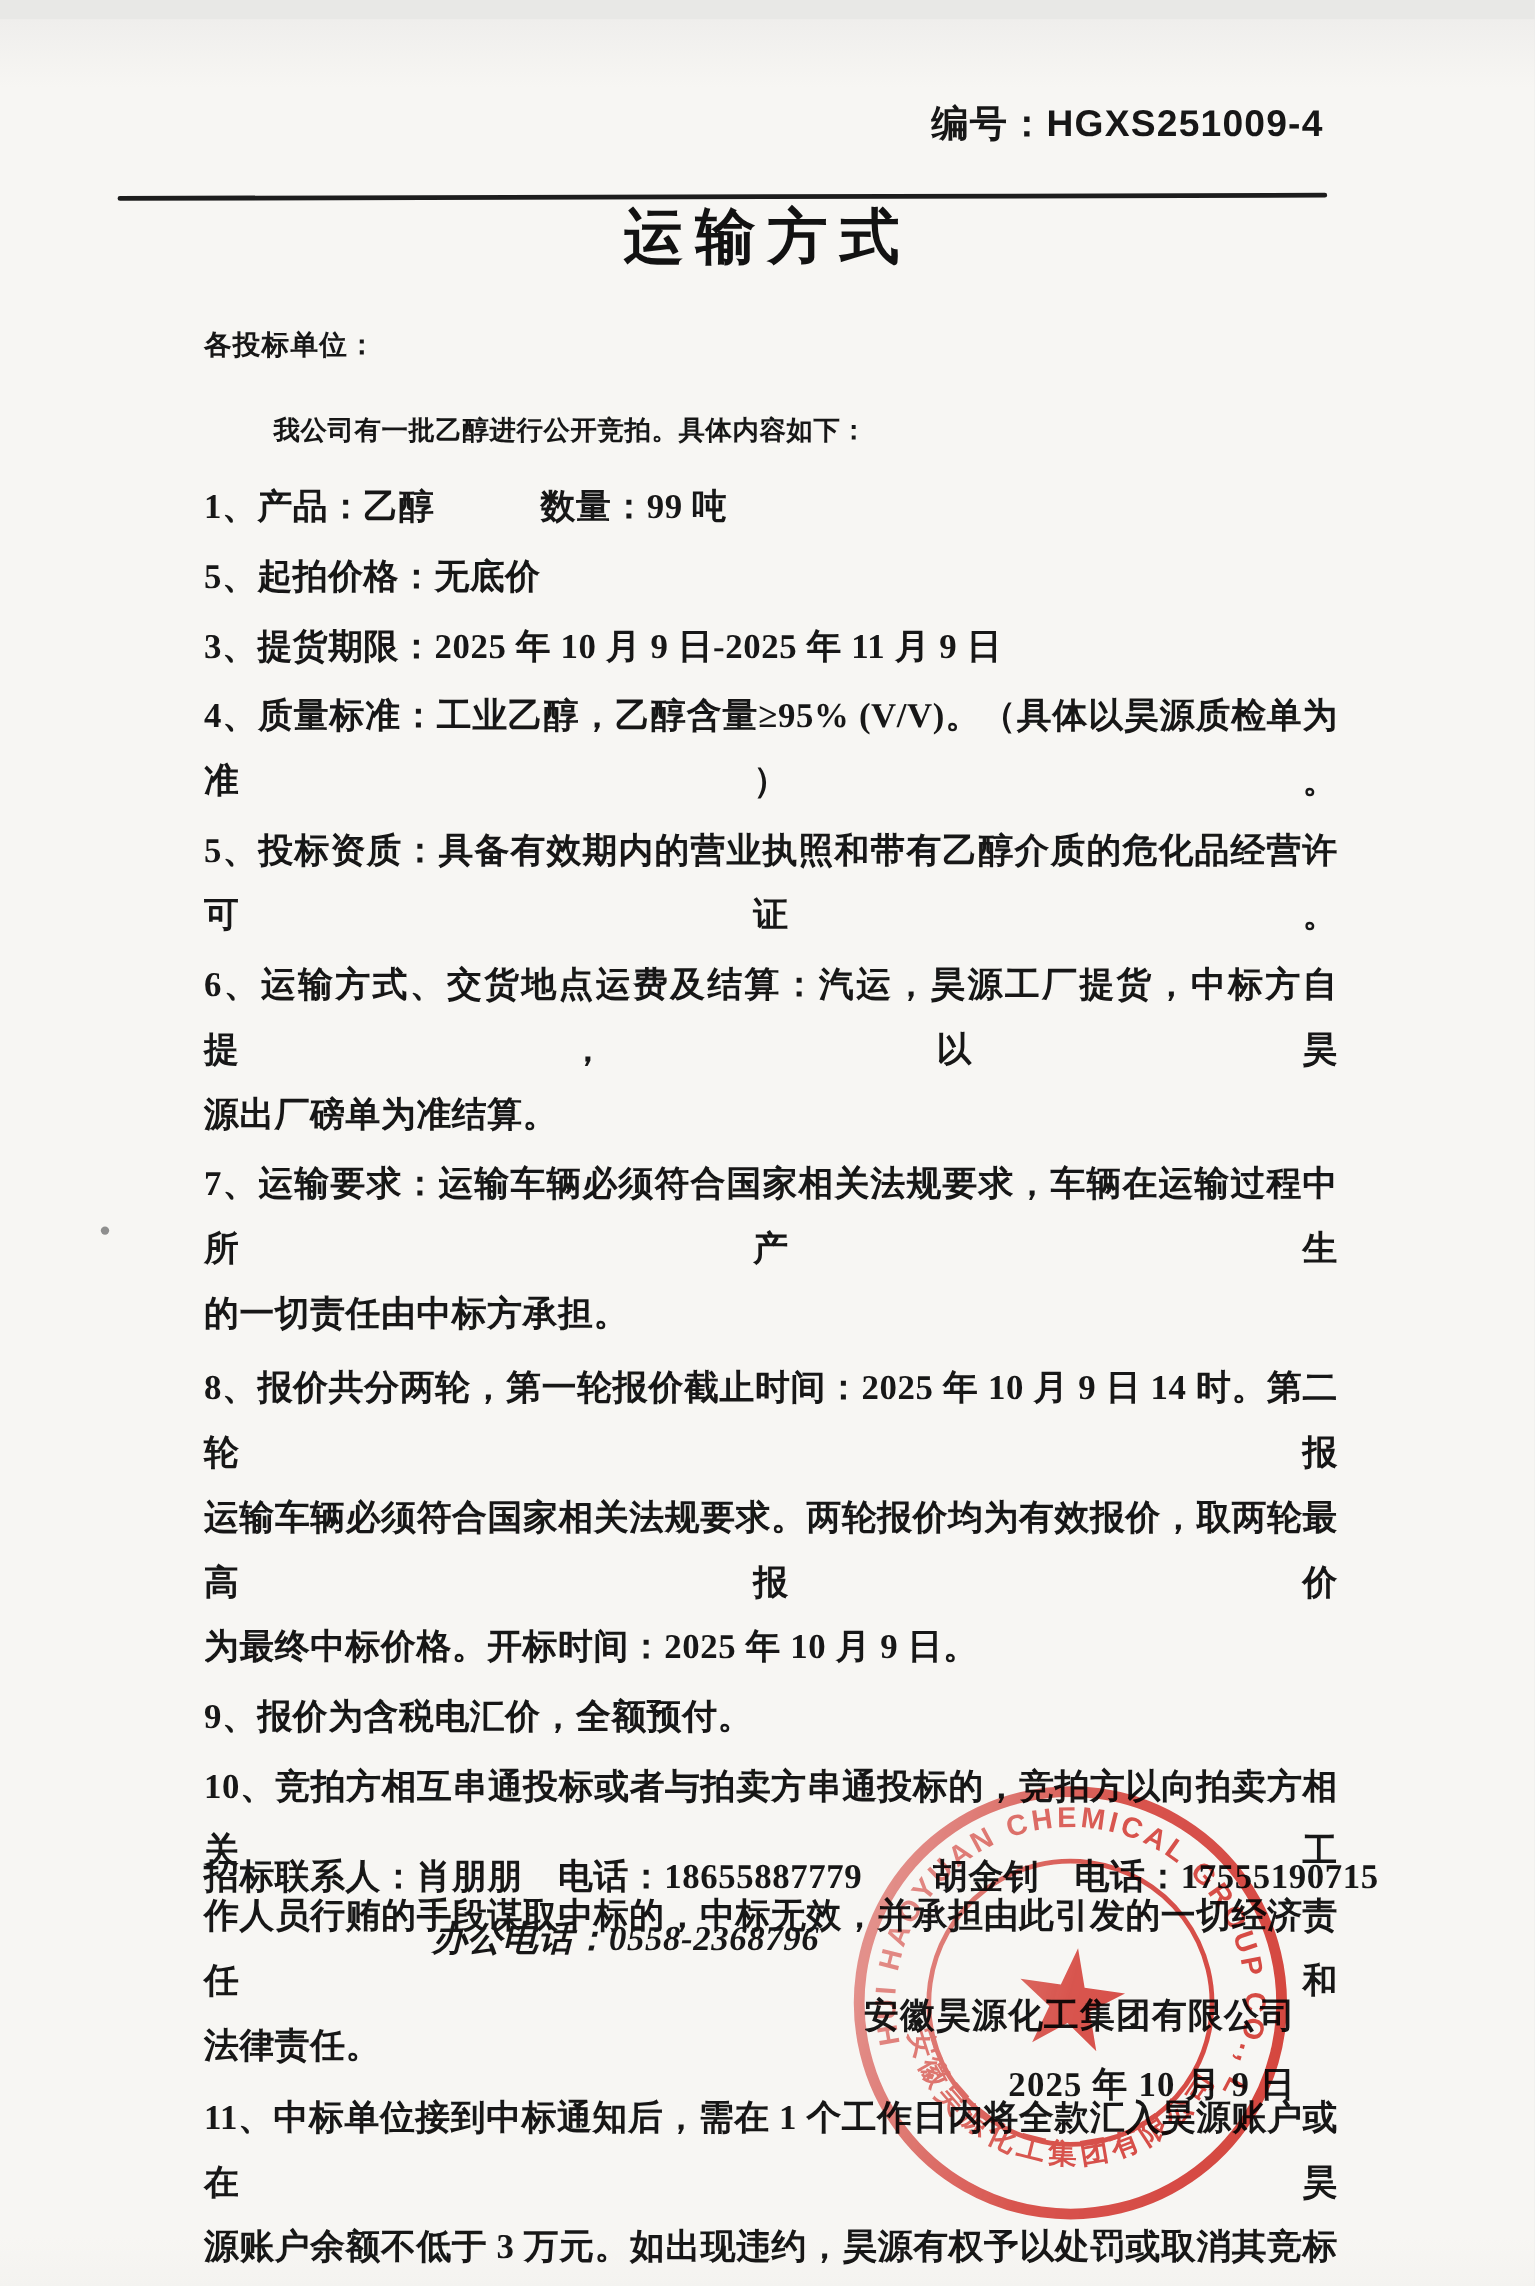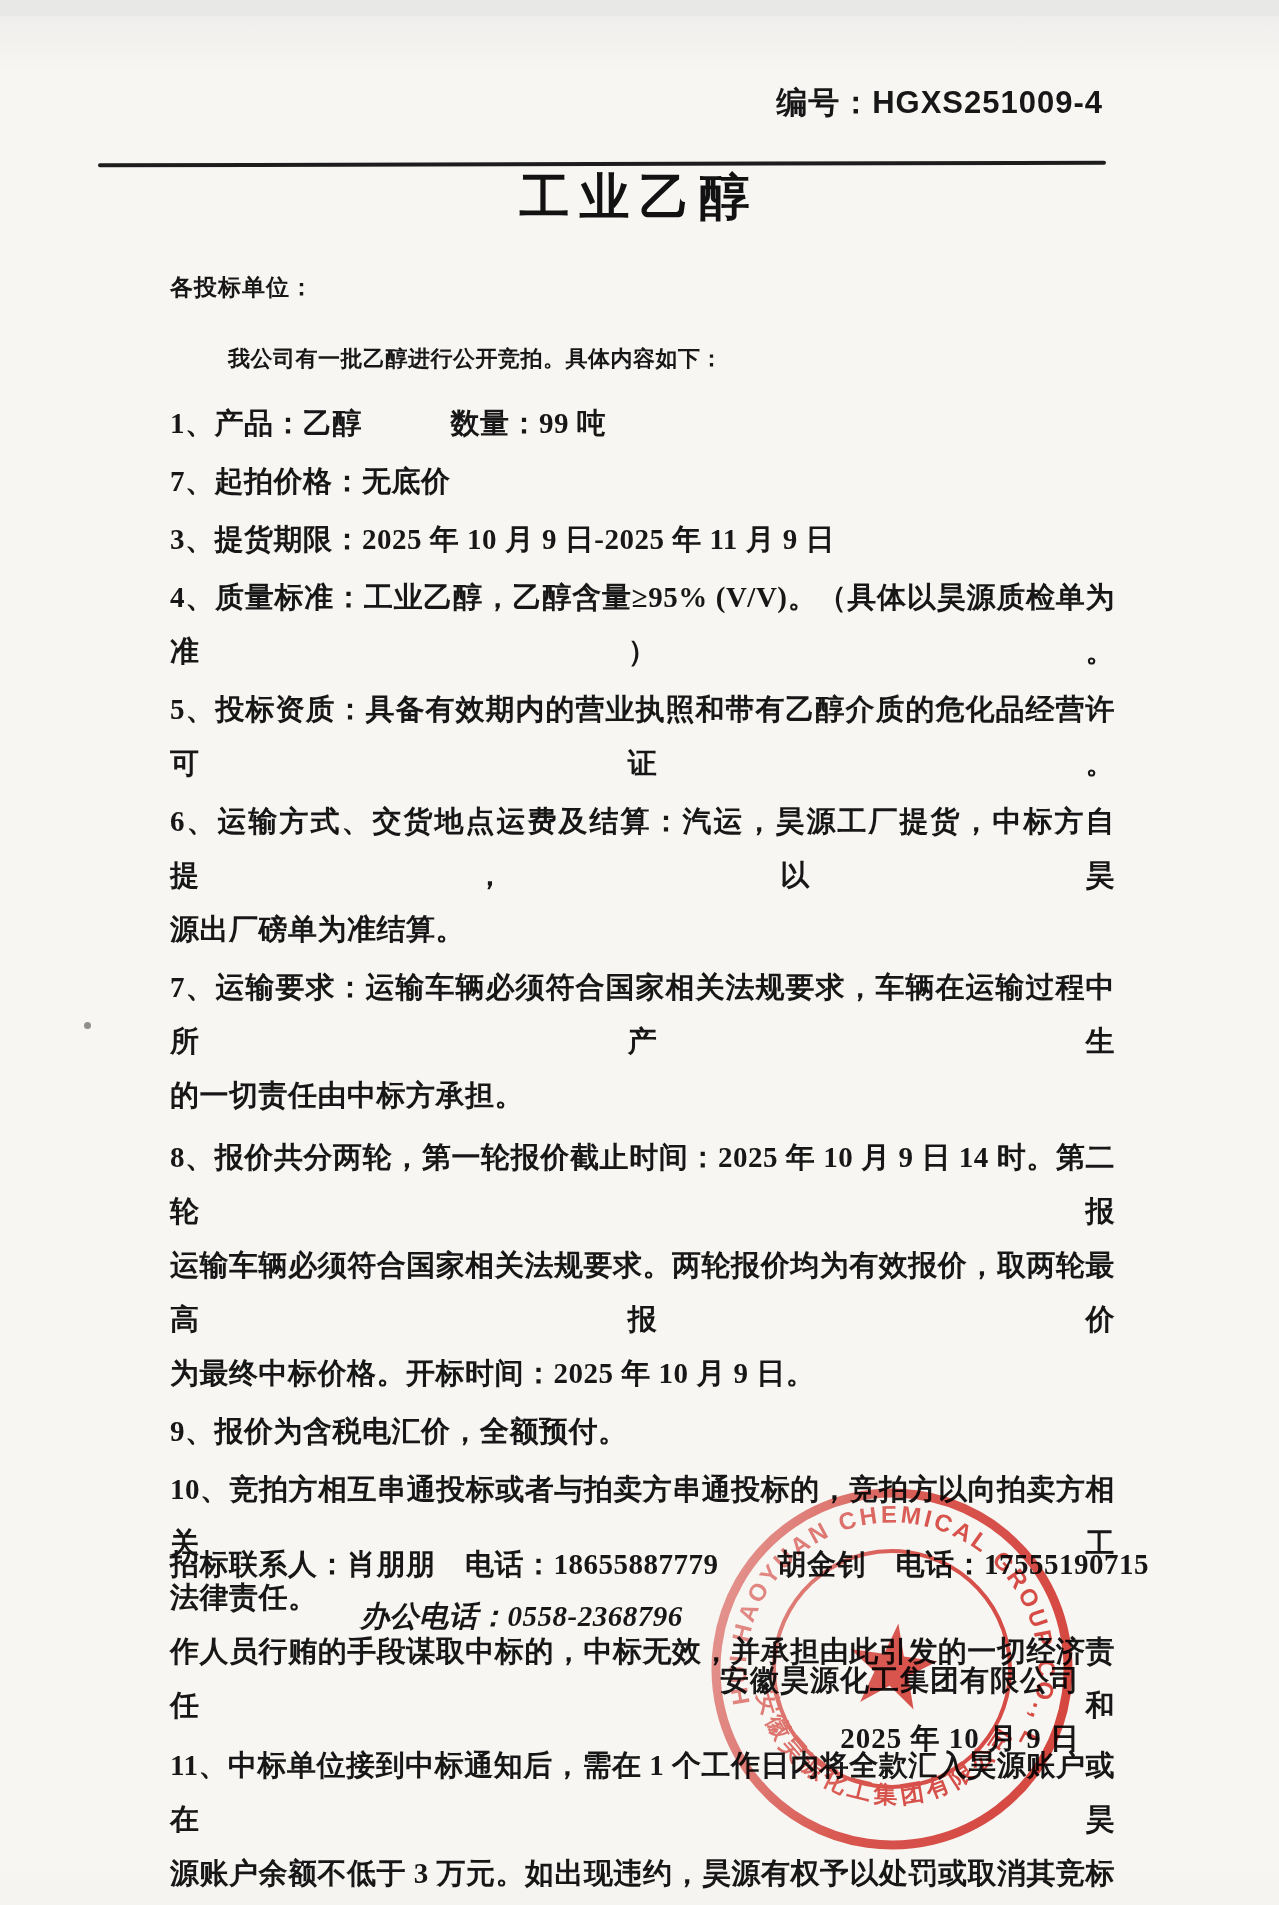--- a/index.html
+++ b/index.html
@@ -80,7 +80,7 @@
   <div class="doc-no">编号：HGXS251009-4</div>
   <div class="rule"></div>
 
-  <h1 class="title">工业乙醇</h1>
+  <h1 class="title">运输方式</h1>
 
   <div class="salutation">各投标单位：</div>
 

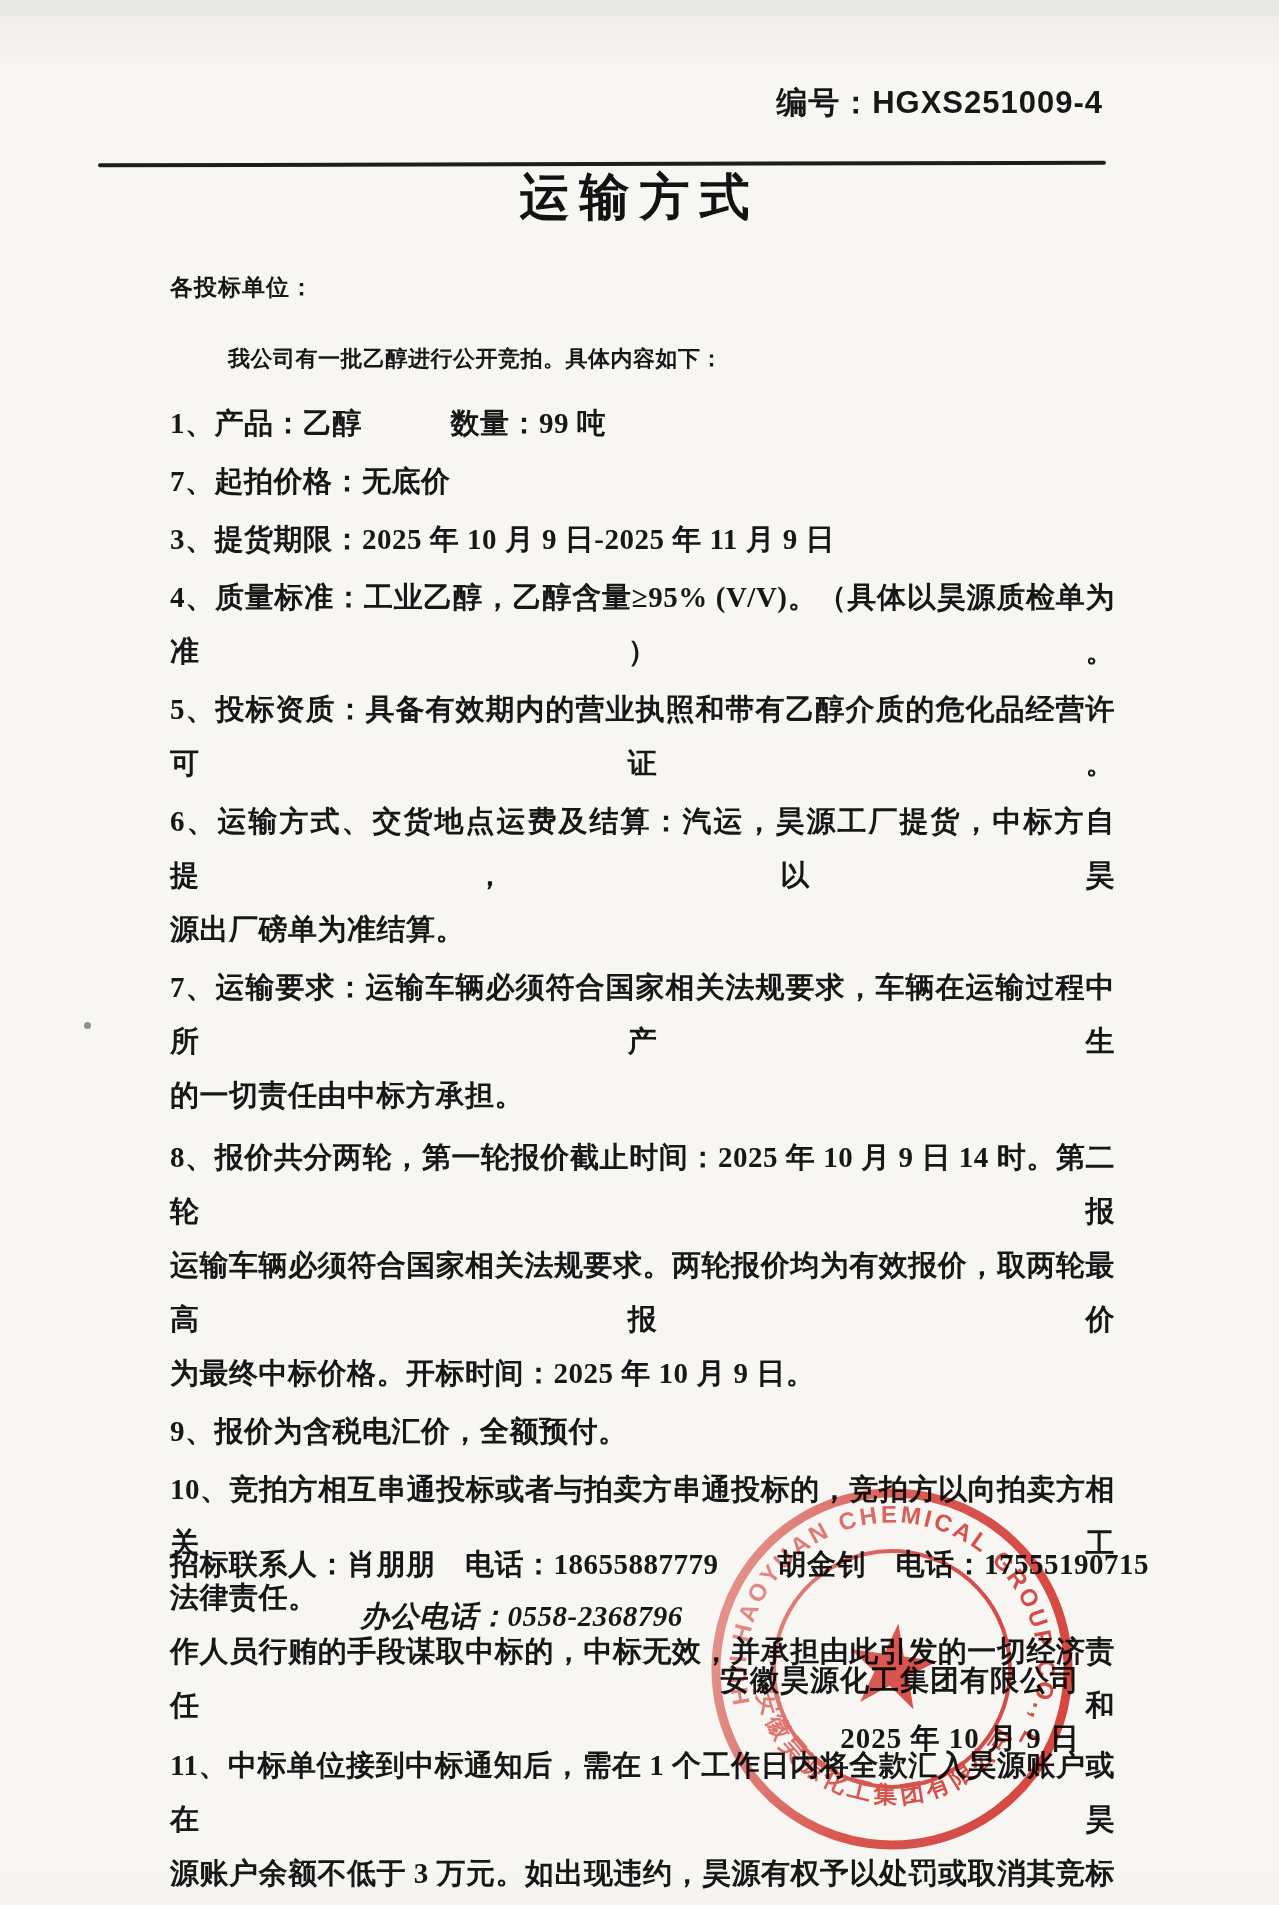--- a/index.html
+++ b/index.html
@@ -91,7 +91,7 @@
         <div class="ln">1、产品：乙醇　　　数量：99 吨</div>
       </div>
     <div class="para">
-        <div class="ln">7、起拍价格：无底价</div>
+        <div class="ln">5、起拍价格：无底价</div>
       </div>
     <div class="para">
         <div class="ln">3、提货期限：2025 年 10 月 9 日-2025 年 11 月 9 日</div>

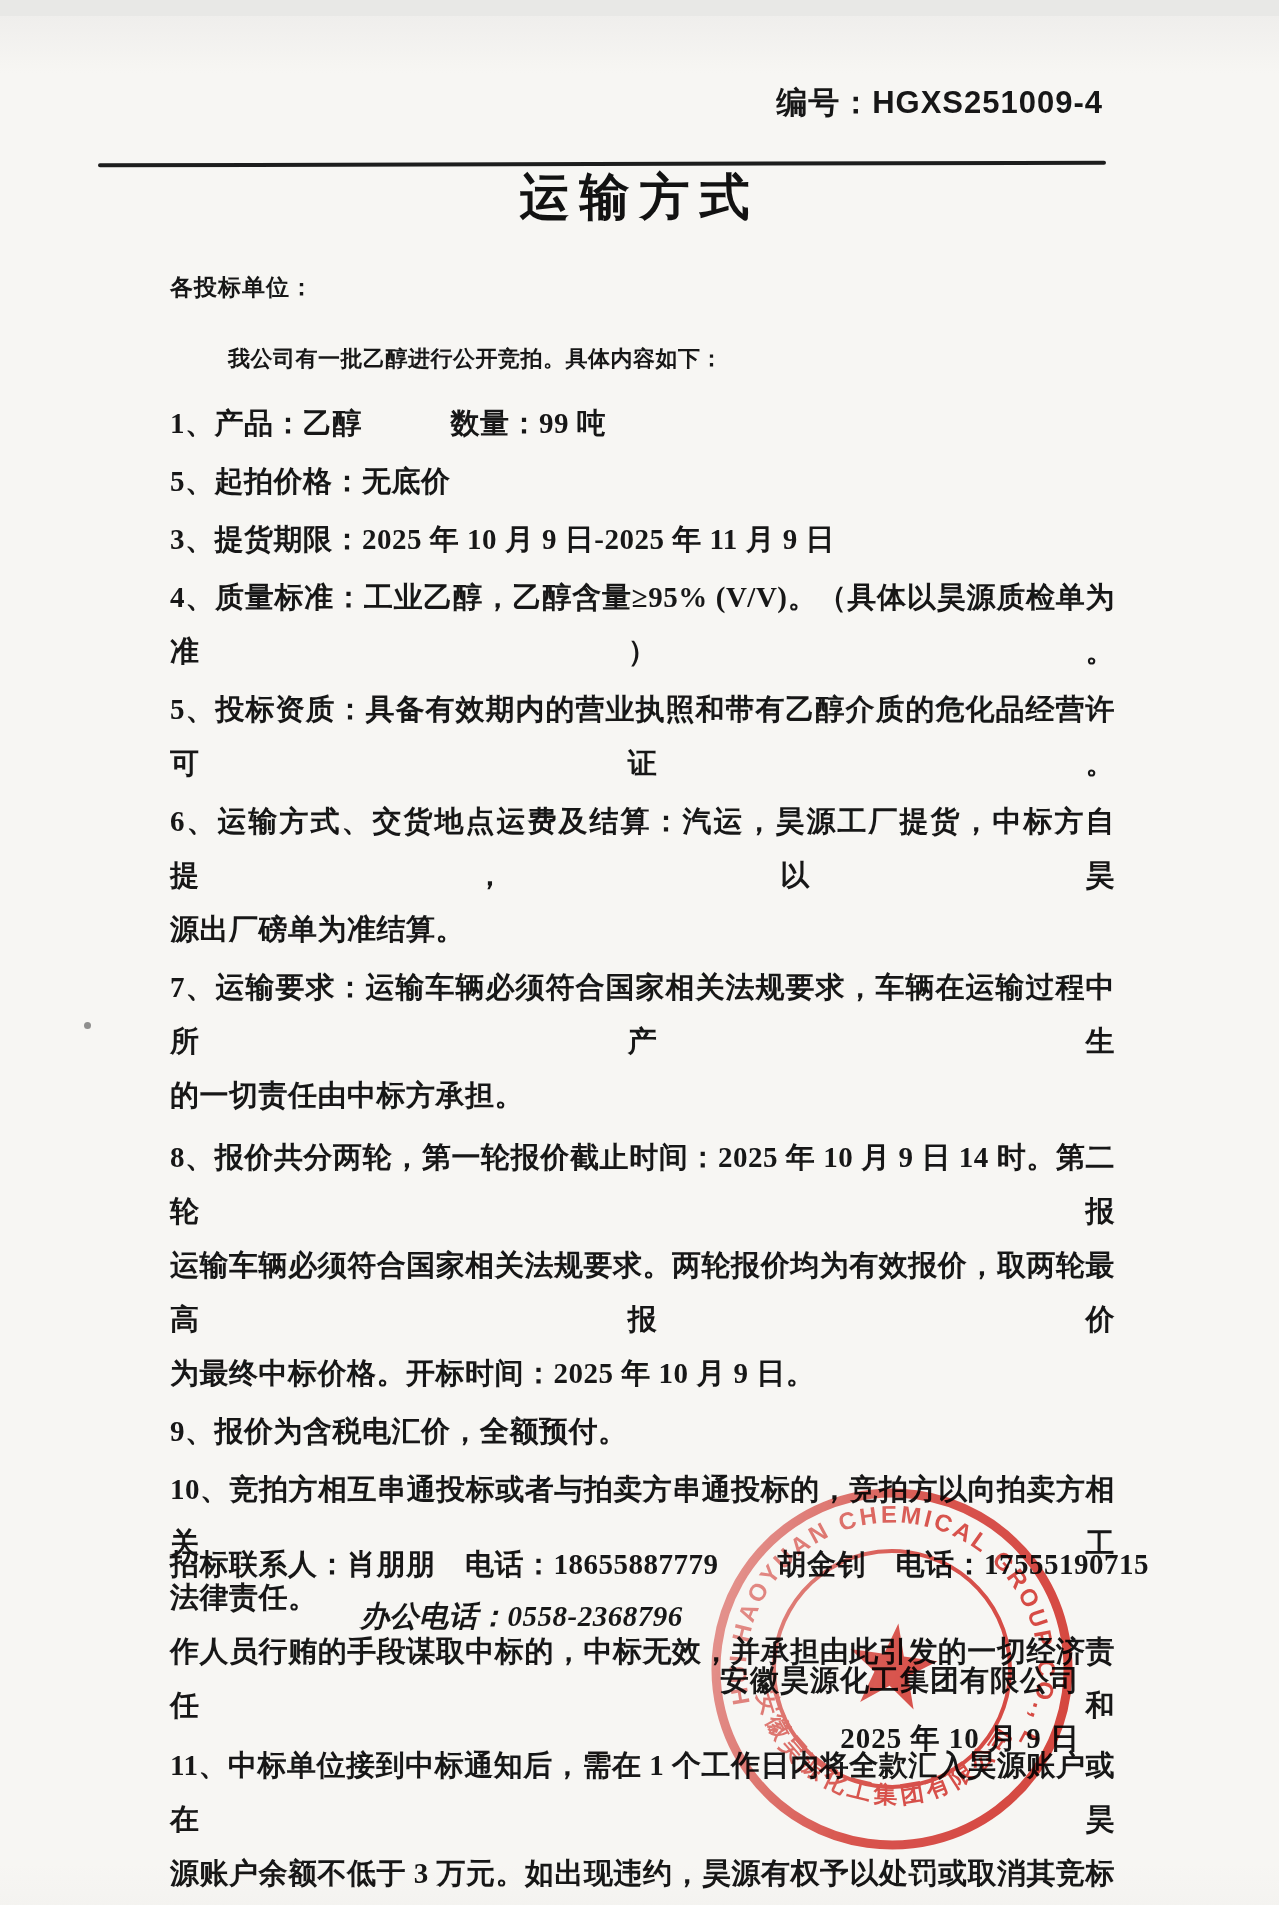--- a/index.html
+++ b/index.html
@@ -120,8 +120,8 @@
       </div>
     <div class="para">
       <div class="ln full">10、竞拍方相互串通投标或者与拍卖方串通投标的，竞拍方以向拍卖方相关工</div>
+      <div class="ln full">作人员行贿的手段谋取中标的，中标无效，并承担由此引发的一切经济责任和</div>
       <div class="ln">法律责任。</div>
-      <div class="ln full">作人员行贿的手段谋取中标的，中标无效，并承担由此引发的一切经济责任和</div>
     </div>
     <div class="para g6">
       <div class="ln full">11、中标单位接到中标通知后，需在 1 个工作日内将全款汇入昊源账户或在昊</div>

